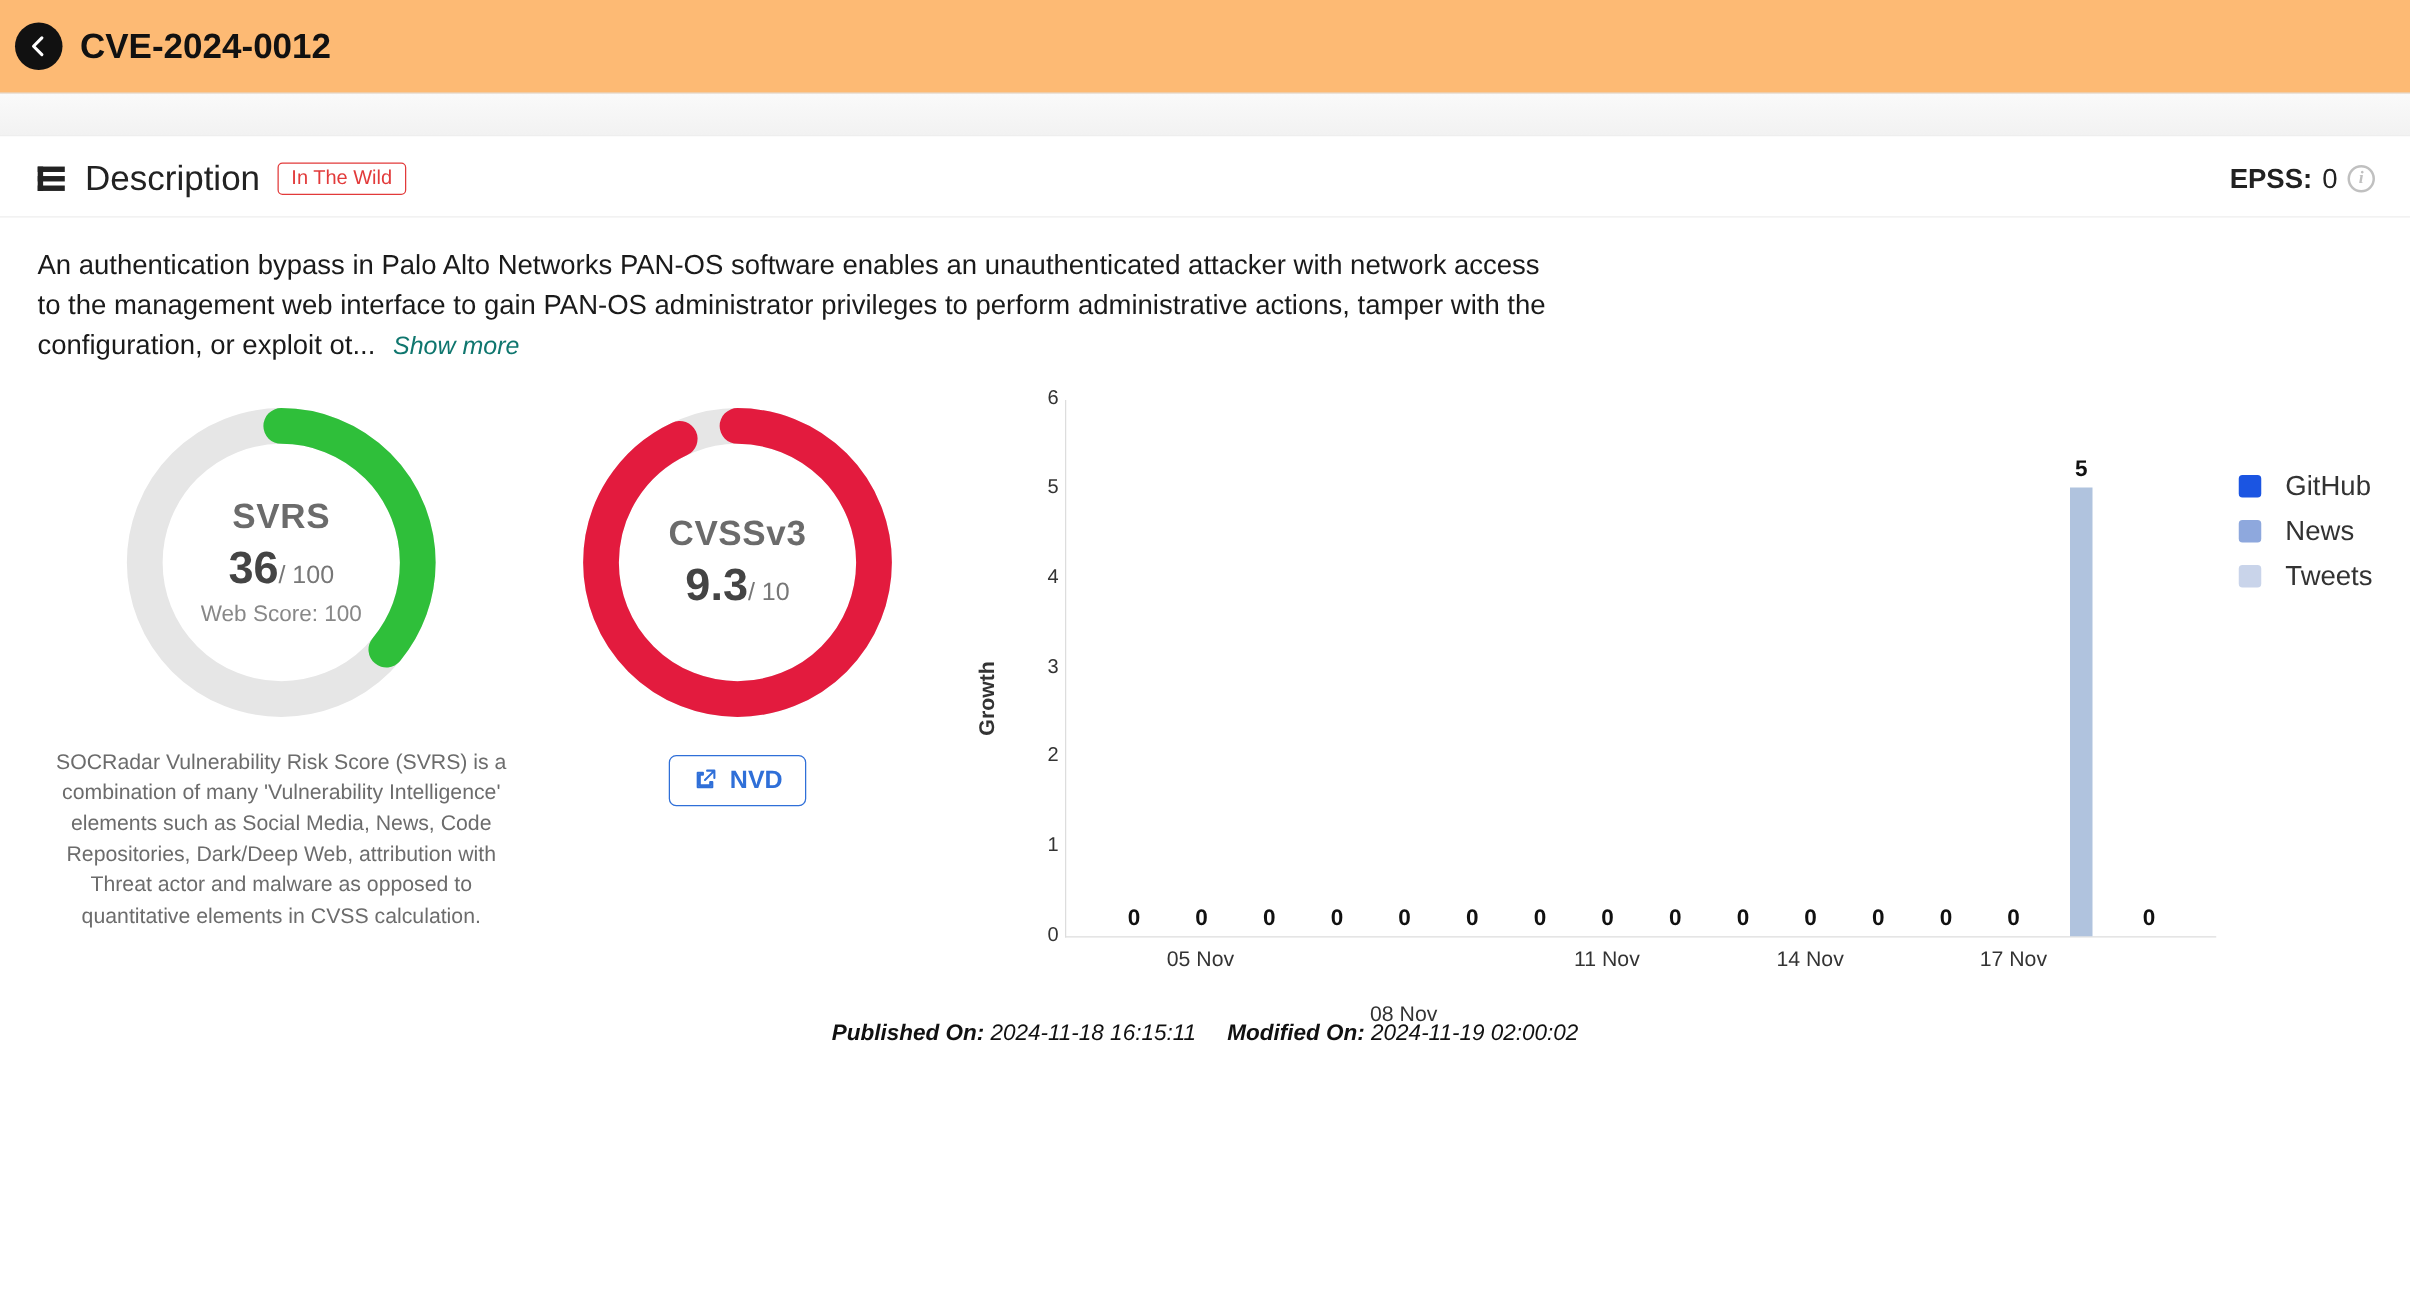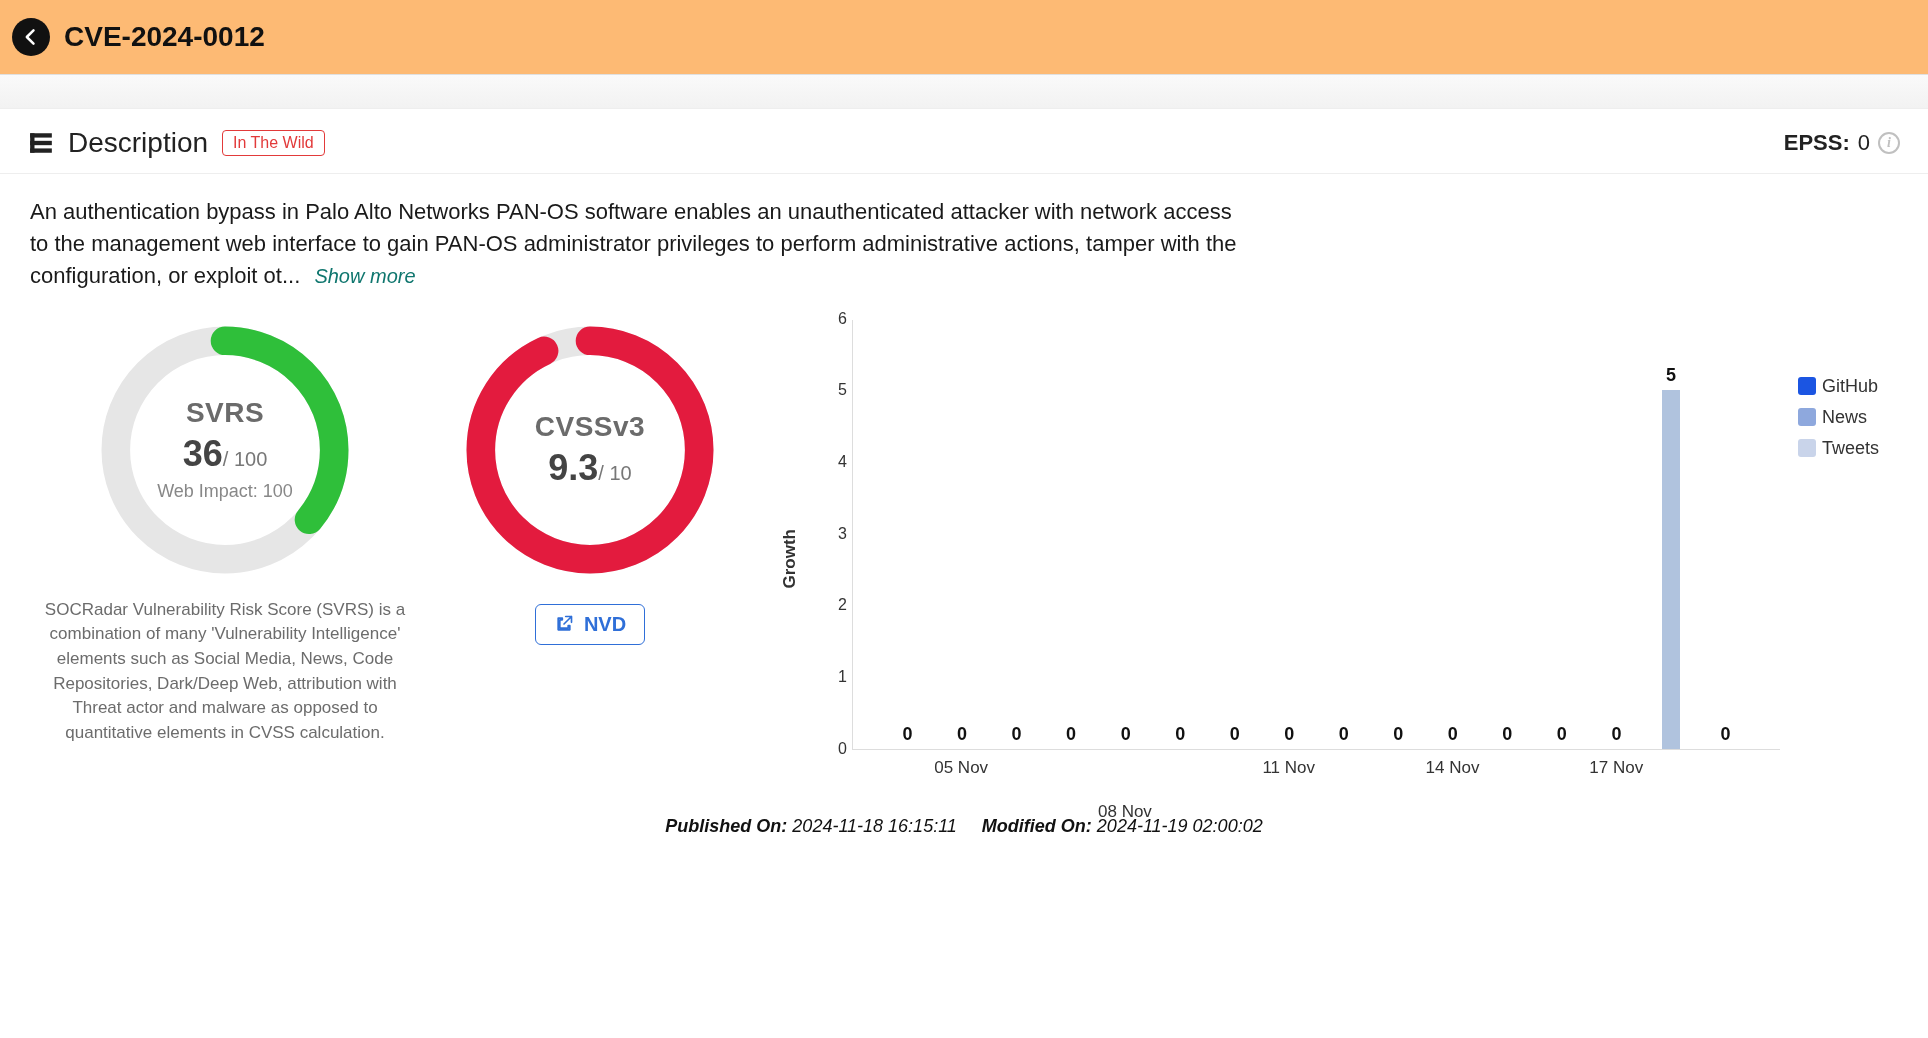--- a/index.html
+++ b/index.html
@@ -51,7 +51,7 @@
 .xtick { position: absolute; transform: translateX(-50%); font-size: 17px; color: #333; white-space: nowrap; }
 
 .legend { display: flex; flex-direction: column; gap: 10px; padding-top: 56px; min-width: 100px; }
-.legend-item { display: flex; align-items: center; gap: 6px; font-size: 18px; color: #333; }
+.legend-item { display: flex; align-items: center; gap: 19px; font-size: 22px; color: #333; }
 .legend-sw { width: 18px; height: 18px; border-radius: 3px; }
 
 .footer-dates { text-align: center; font-size: 18px; color: #111; padding: 18px 0 8px 0; font-style: italic; }

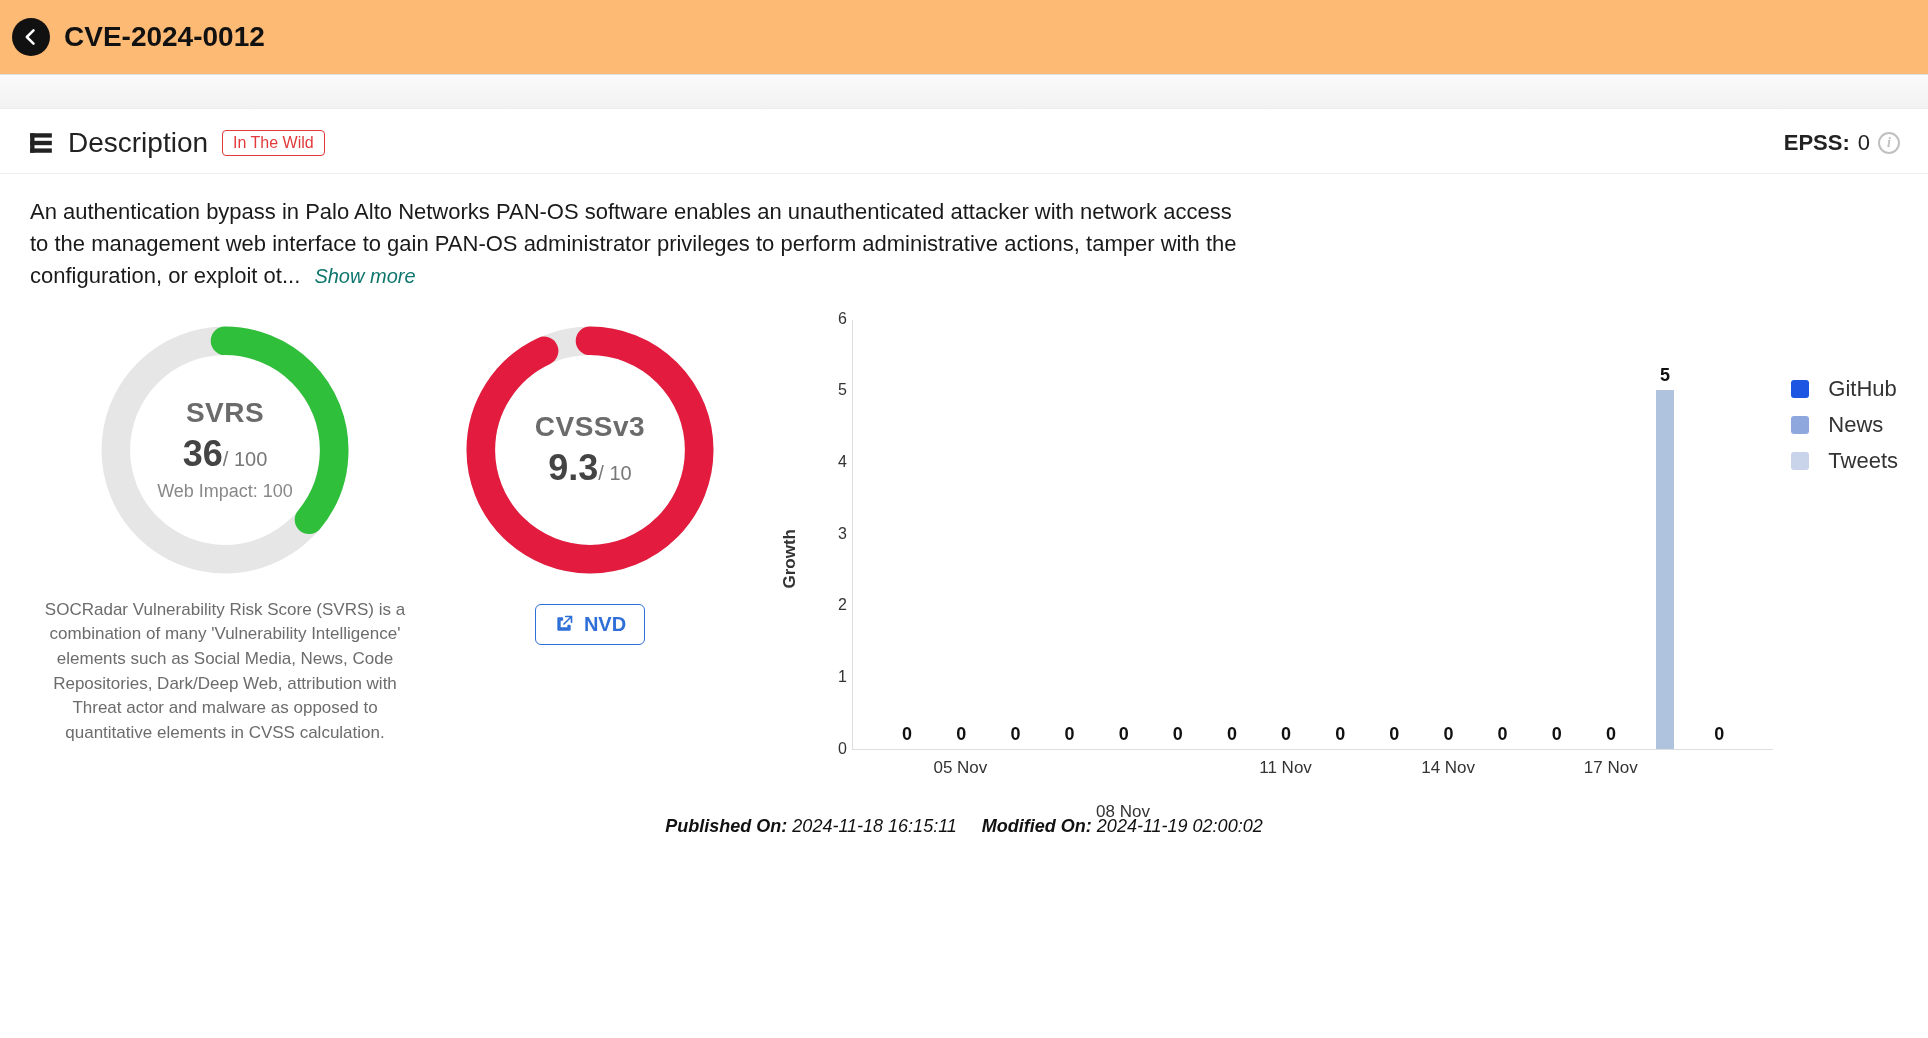--- a/index.html
+++ b/index.html
@@ -108,7 +108,7 @@
         <div class="gauge-value">
           <span>36</span><span class="gauge-max">/ 100</span>
         </div>
-        <div class="gauge-sub">Web Impact: 100</div>
+        <div class="gauge-sub">Web Score: 100</div>
       </div>
     </div>
     <div class="svrs-caption">SOCRadar Vulnerability Risk Score (SVRS) is a combination of many 'Vulnerability Intelligence' elements such as Social Media, News, Code Repositories, Dark/Deep Web, attribution with Threat actor and malware as opposed to quantitative elements in CVSS calculation.</div>

